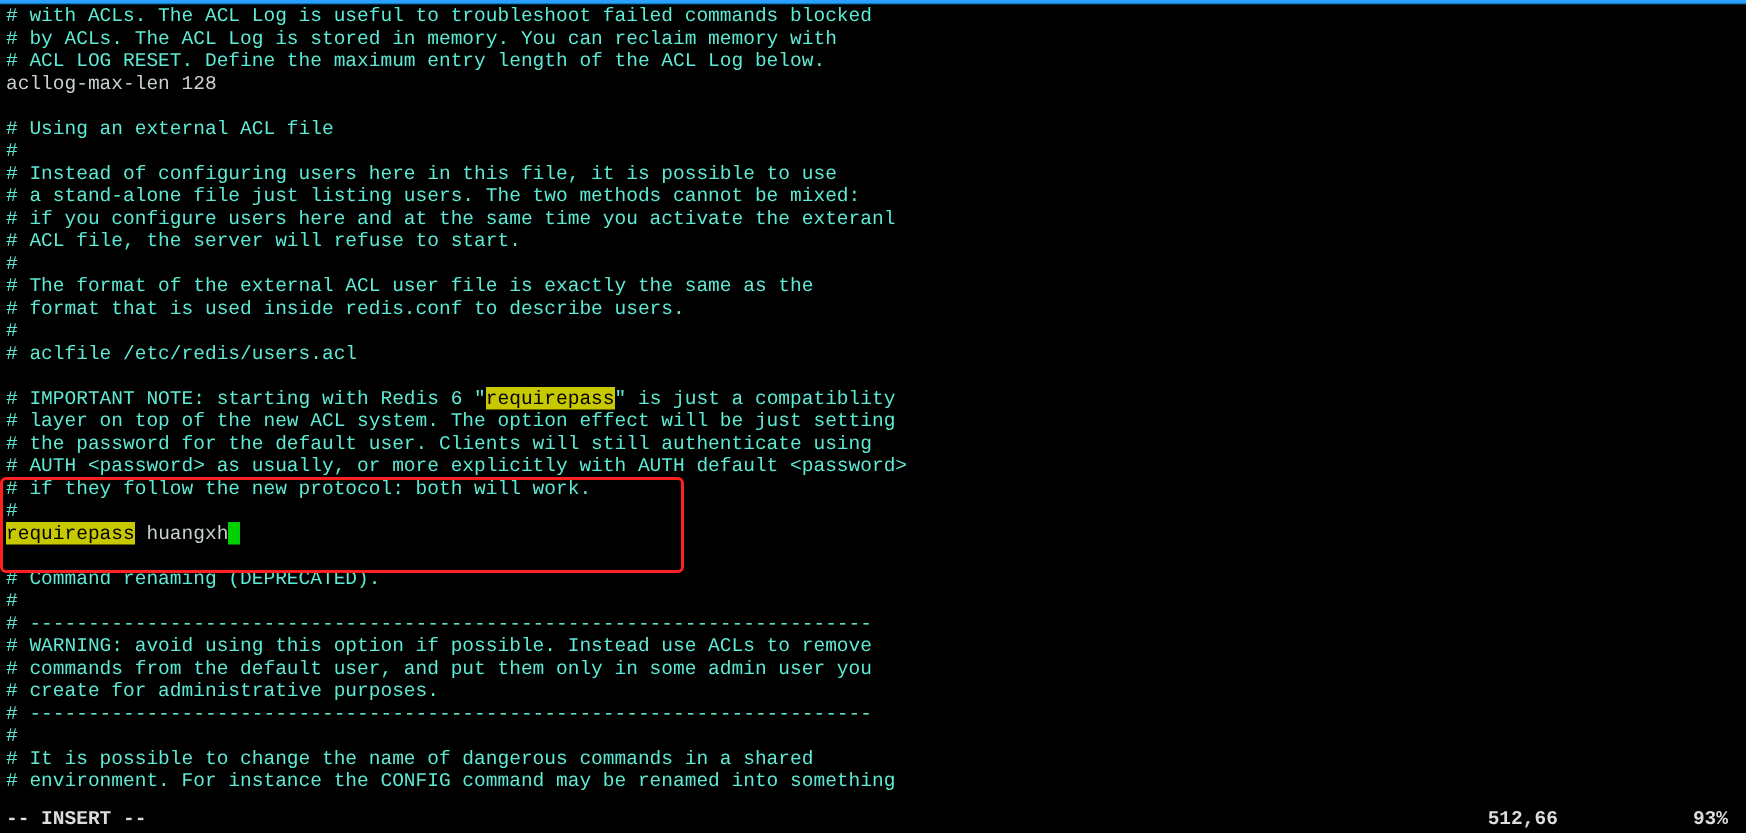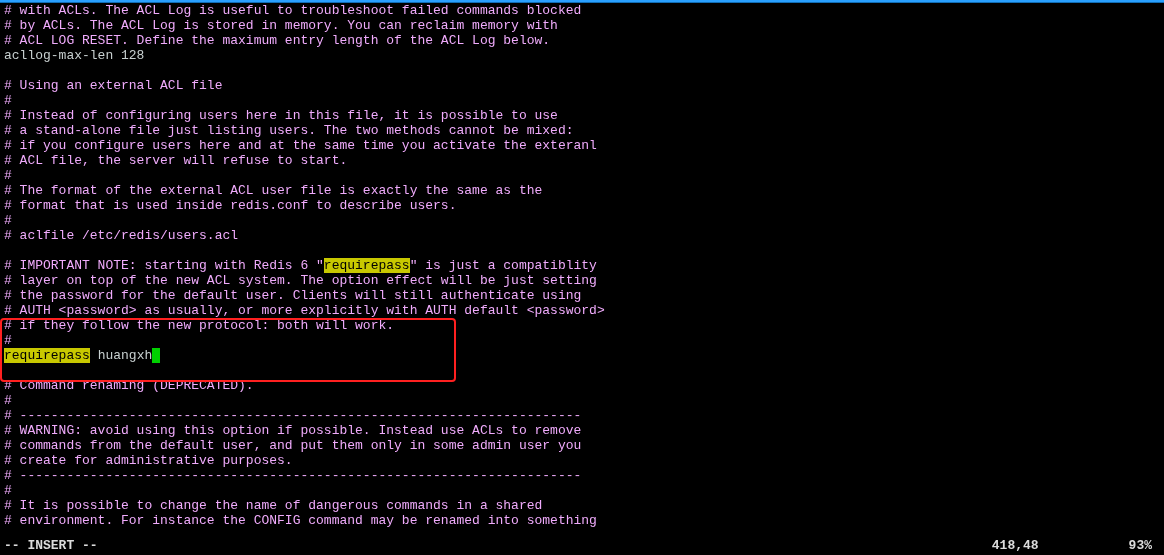--- a/index.html
+++ b/index.html
@@ -22,7 +22,7 @@
     padding: 0 0 0 4px;
     white-space: pre;
   }
-  .comment { color: #f0abfc; }
+  .comment { color: #5eead4; }
   .config  { color: #c8d0d0; }
   .hl {
     background: #c8c800;

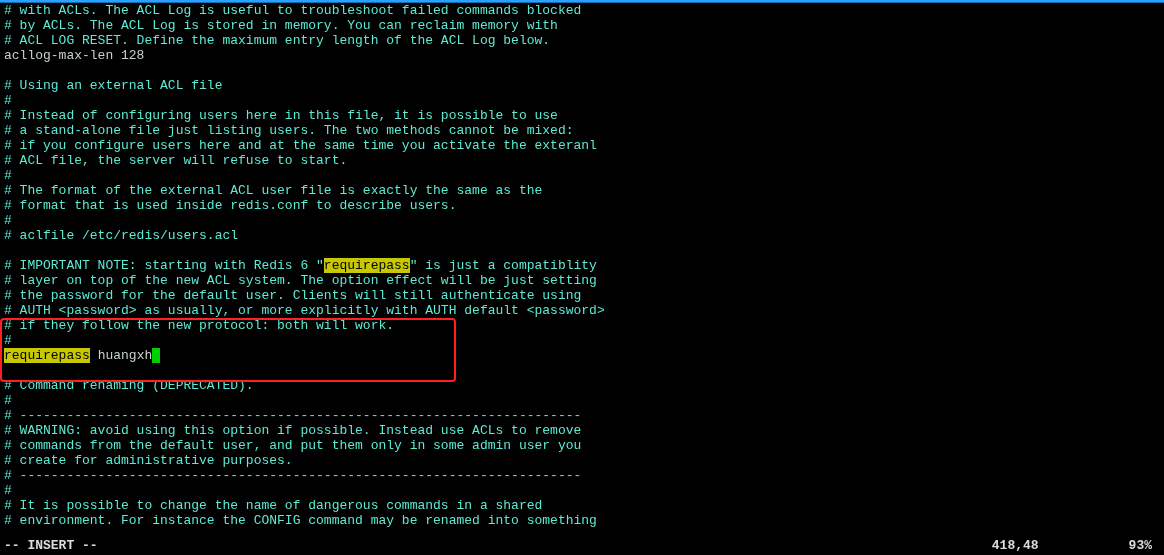--- a/index.html
+++ b/index.html
@@ -68,7 +68,7 @@
 <div class="statusbar">
   <span class="mode">-- INSERT --</span>
   <span class="spacer"></span>
-  <span class="pos">418,48</span>
+  <span class="pos">512,66</span>
   <span class="pct">93%</span>
 </div>
 

